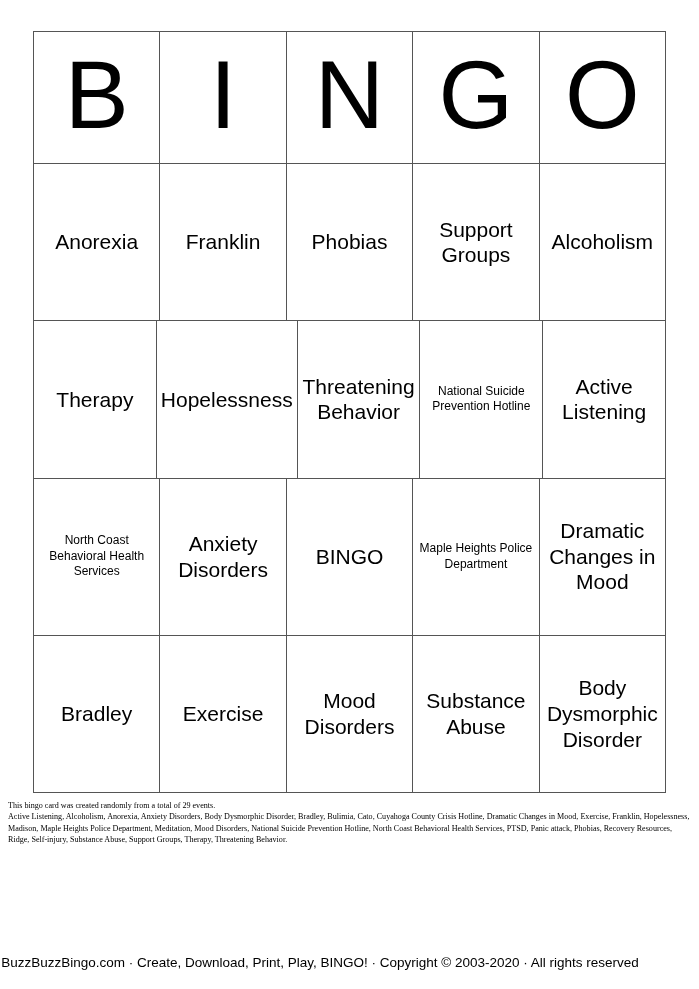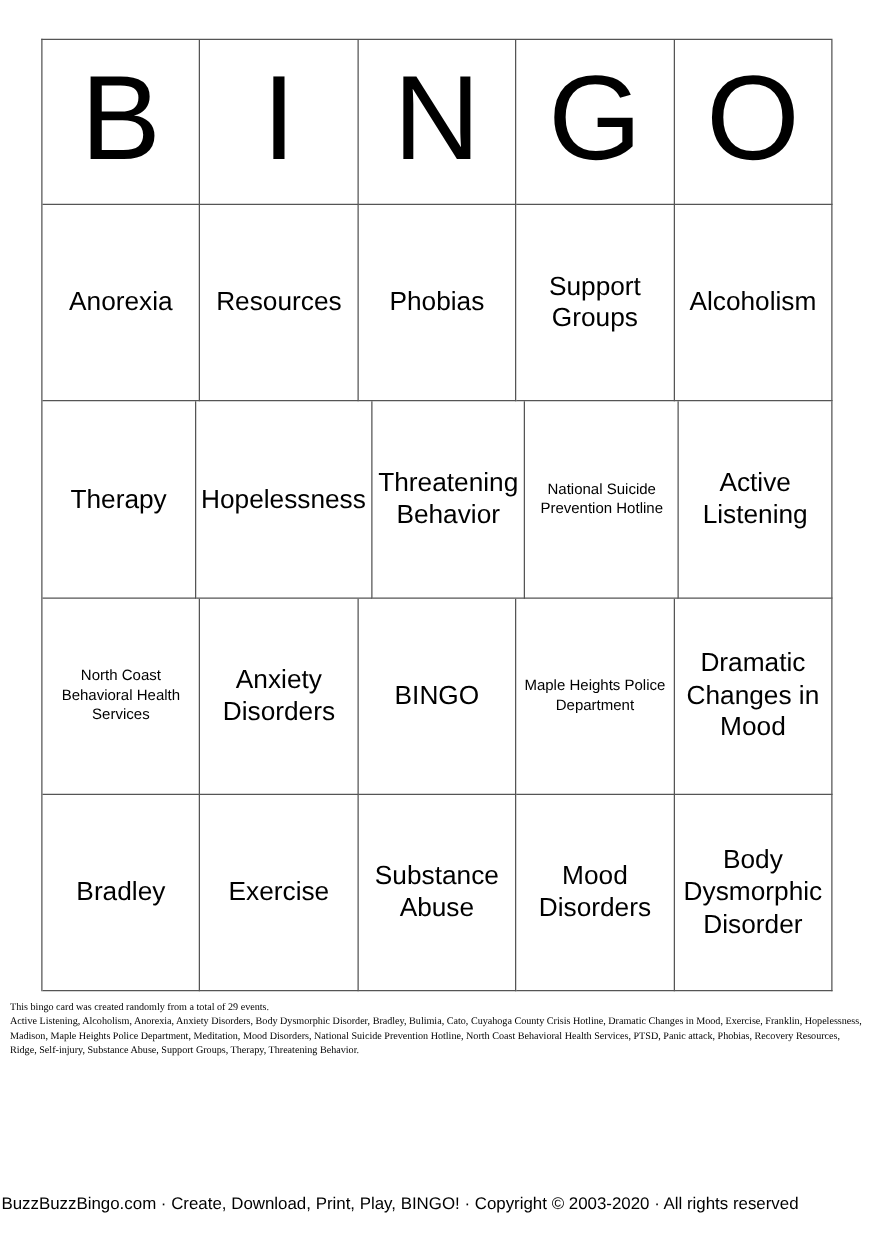--- a/index.html
+++ b/index.html
@@ -135,7 +135,7 @@
             <span class="cell-text">Anorexia</span>
           </div>
         <div class="cell">
-            <span class="cell-text">Resources</span>
+            <span class="cell-text">Franklin</span>
           </div>
         <div class="cell">
             <span class="cell-text">Phobias</span>

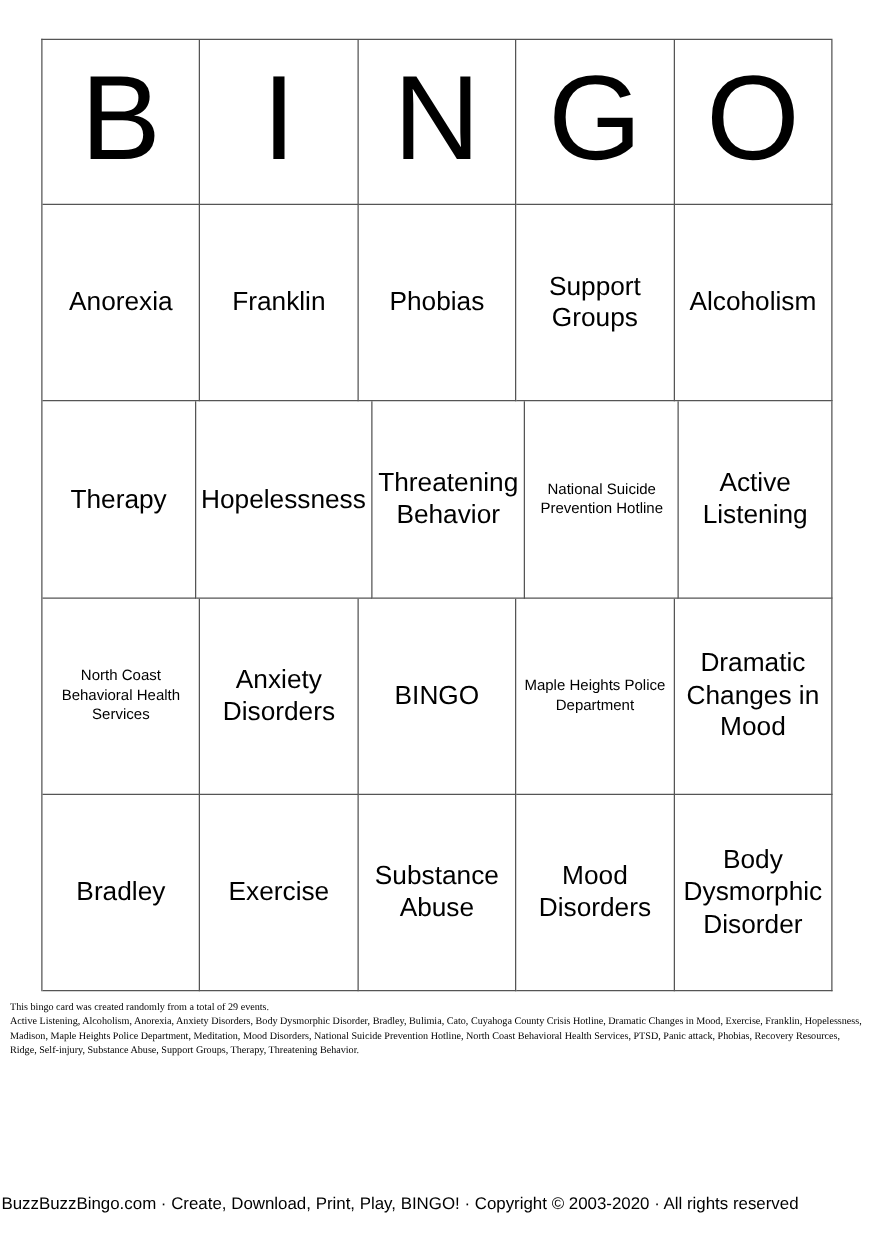--- a/index.html
+++ b/index.html
@@ -192,10 +192,10 @@
             <span class="cell-text">Exercise</span>
           </div>
         <div class="cell">
+            <span class="cell-text">Mood Disorders</span>
+          </div>
+        <div class="cell">
             <span class="cell-text">Substance Abuse</span>
-          </div>
-        <div class="cell">
-            <span class="cell-text">Mood Disorders</span>
           </div>
         <div class="cell">
             <span class="cell-text">Body Dysmorphic Disorder</span>

